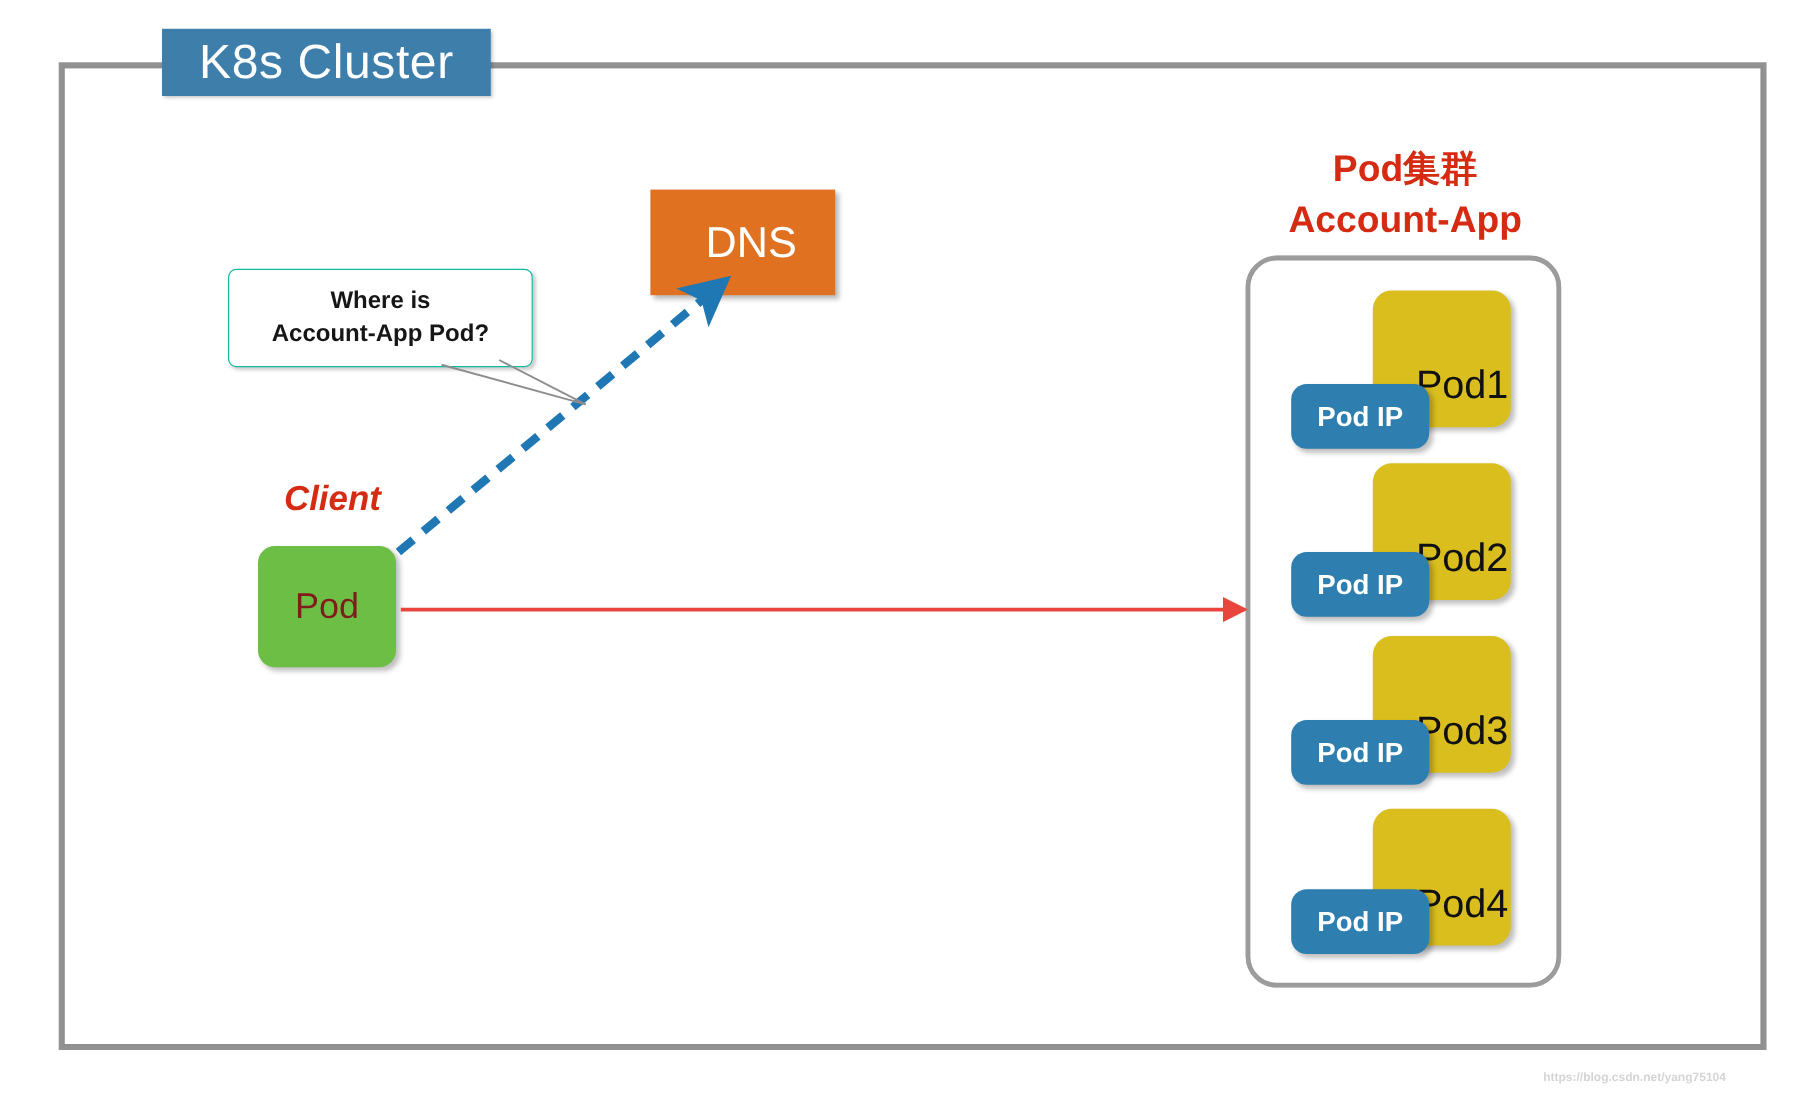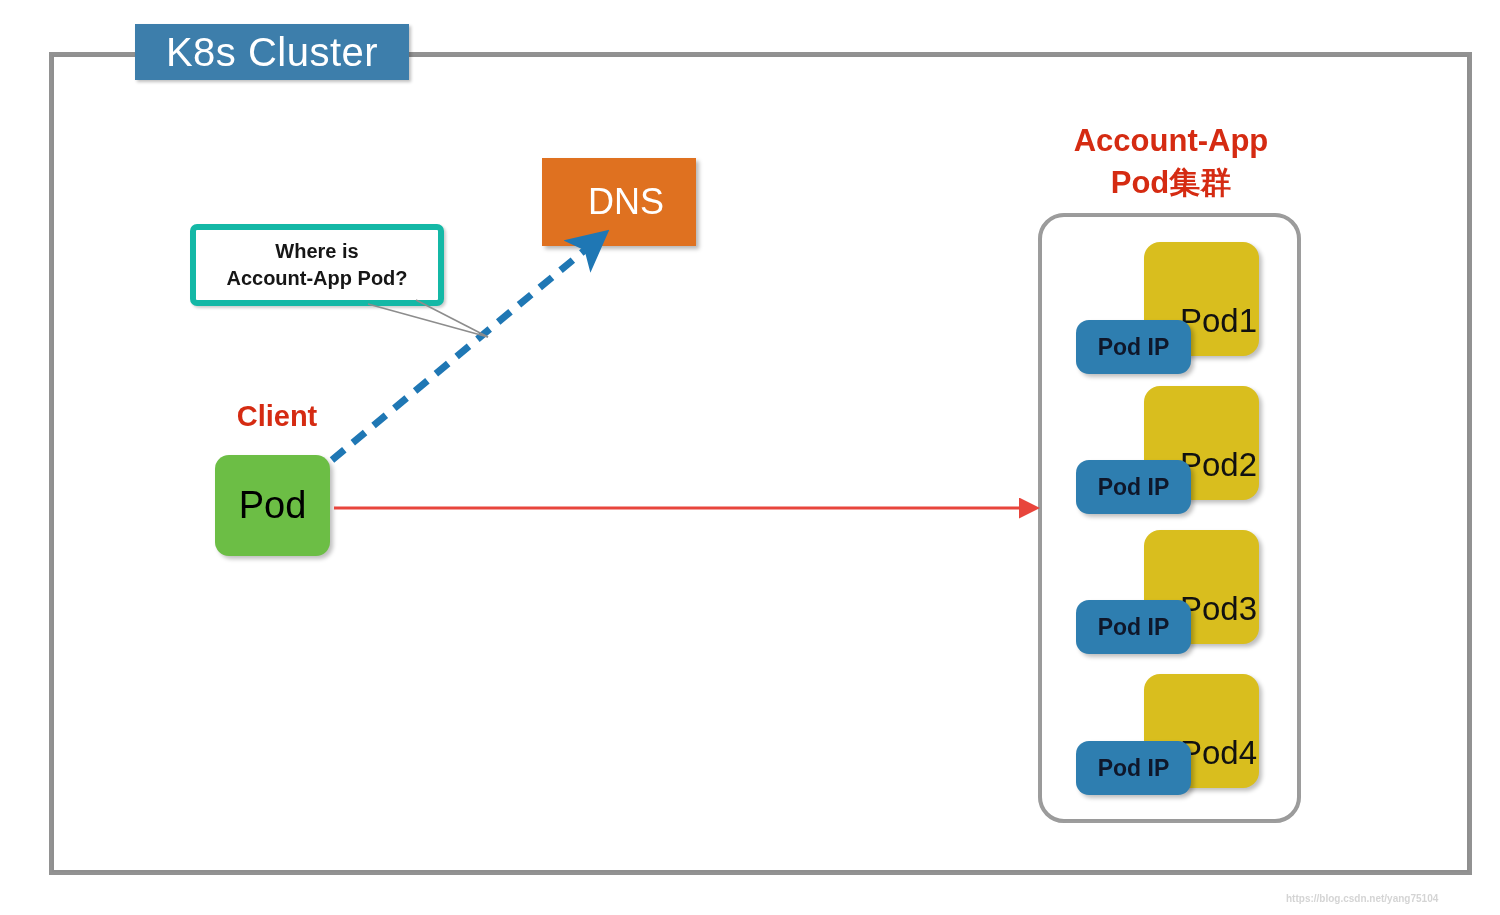--- a/index.html
+++ b/index.html
@@ -243,8 +243,8 @@
   <div class="client-pod">Pod</div>
 
   <div class="app-title">
+    <div>Pod集群</div>
     <div>Account-App</div>
-    <div>Pod集群</div>
   </div>
 
   <div class="pod-group"></div>

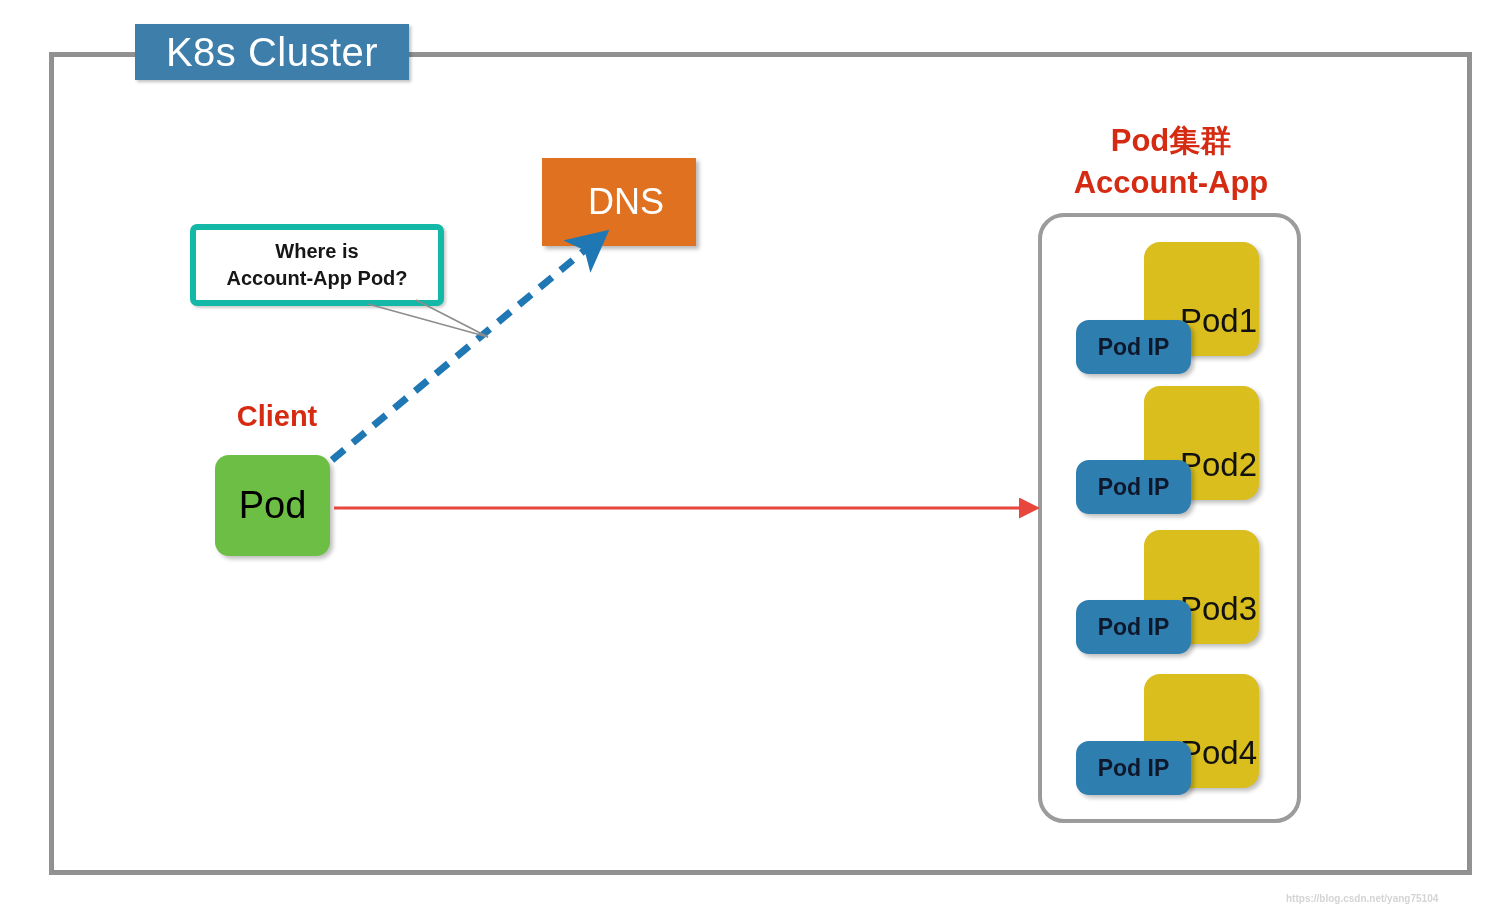--- a/index.html
+++ b/index.html
@@ -89,7 +89,7 @@
     width: 254px;
     height: 82px;
     background: #ffffff;
-    border: 6px solid #14b8a6;
+    border: 1px solid #14b8a6;
     border-radius: 7px;
     box-shadow: 2px 2px 3px rgba(0,0,0,0.20);
     display: flex;

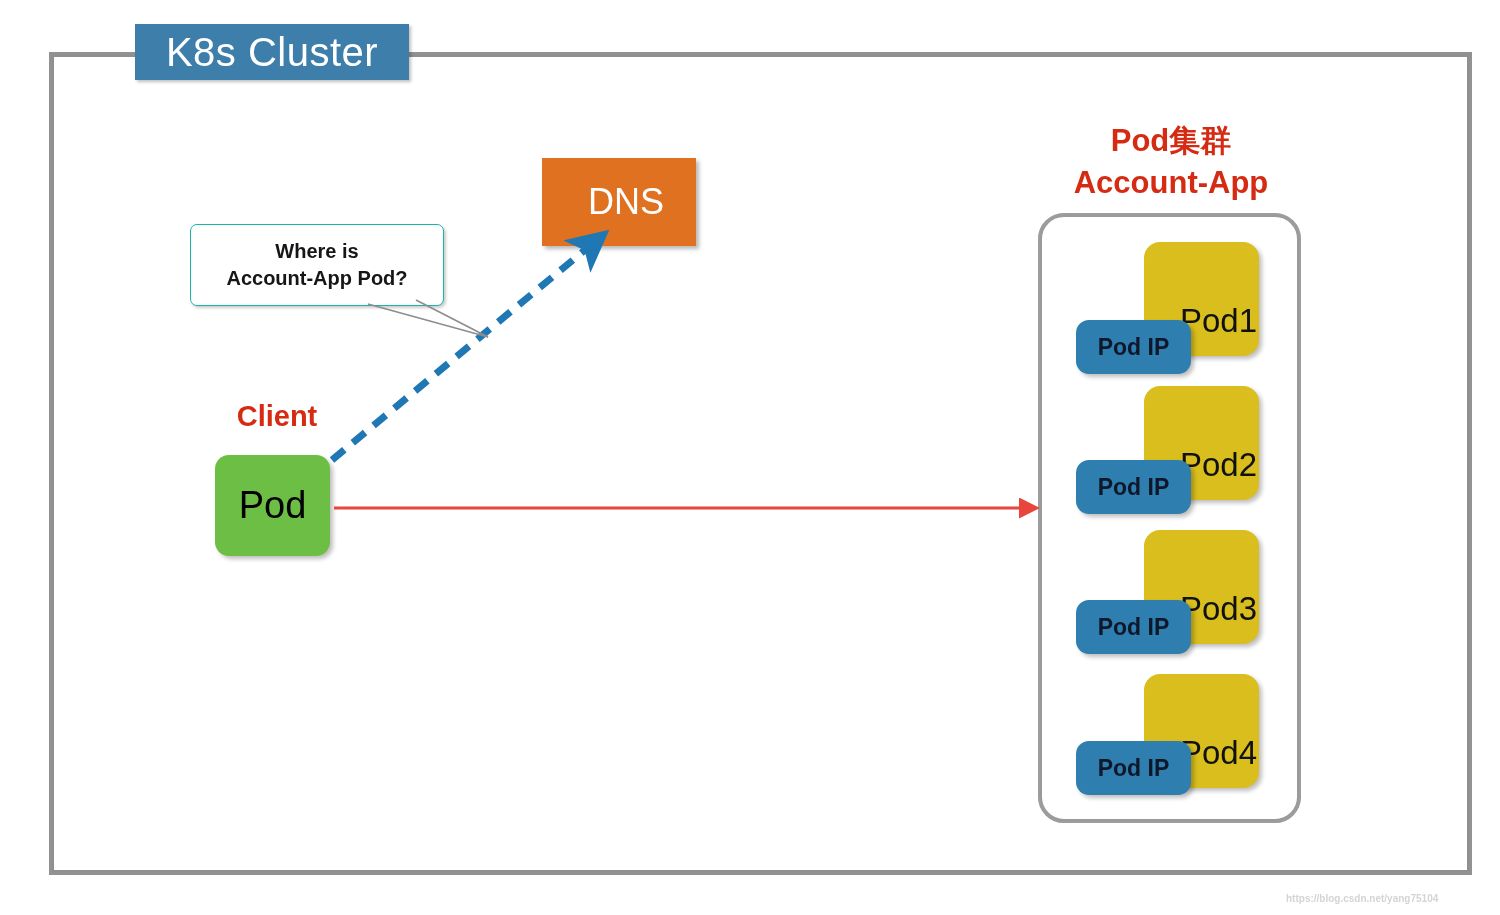--- a/index.html
+++ b/index.html
@@ -196,7 +196,7 @@
     display: flex;
     align-items: center;
     justify-content: center;
-    color: #0f172a;
+    color: #ffffff;
     font-size: 23px;
     font-weight: bold;
   }

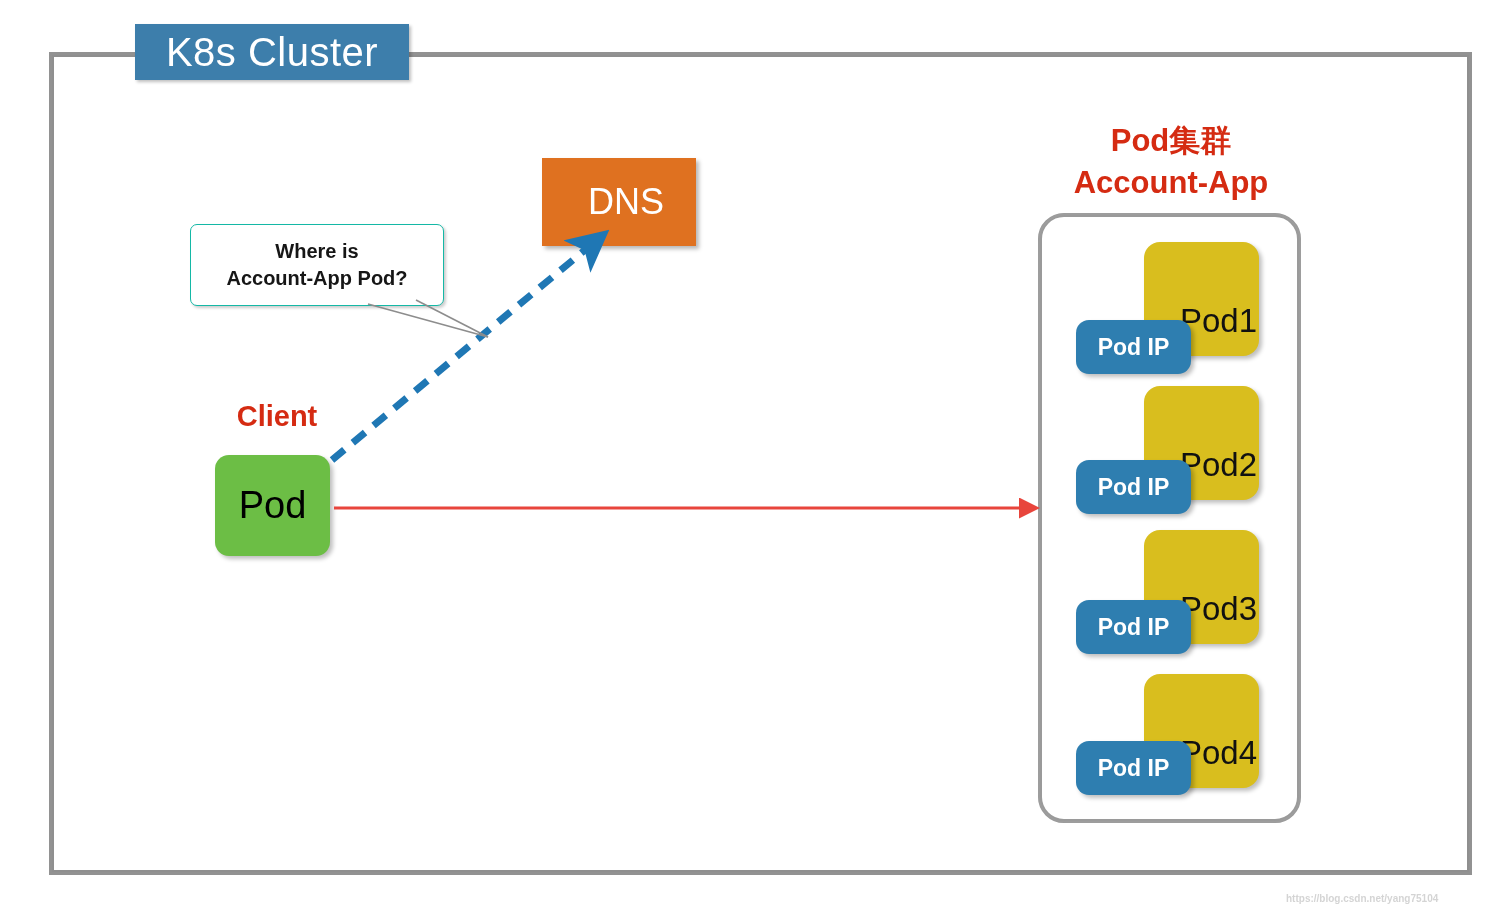--- a/index.html
+++ b/index.html
@@ -116,6 +116,7 @@
     color: #D52B12;
     font-size: 29px;
     font-weight: bold;
+    font-style: italic;
   }
 
   

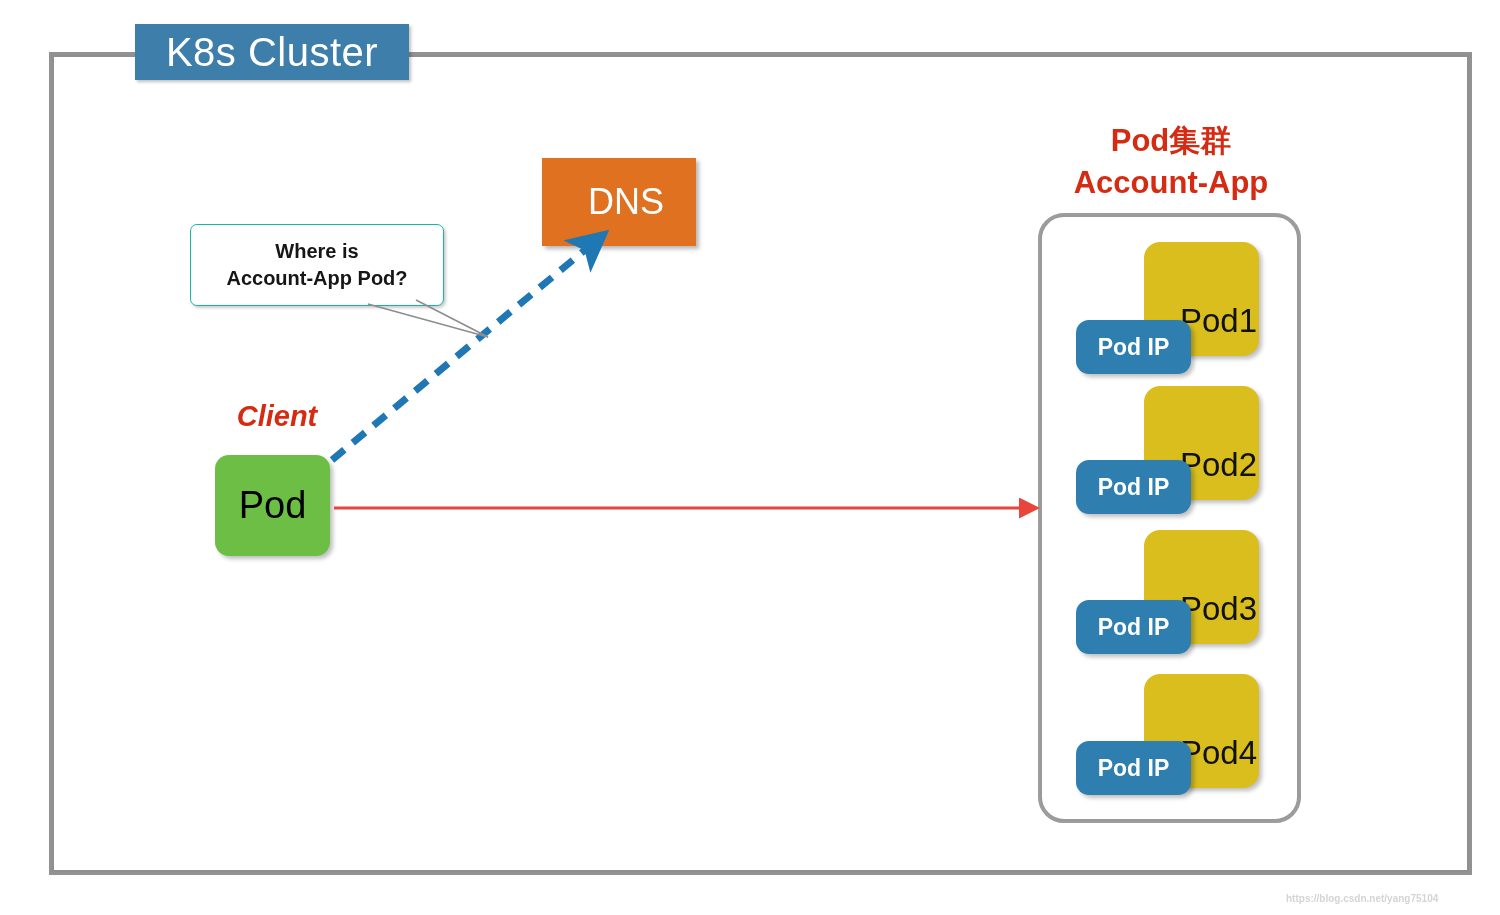--- a/index.html
+++ b/index.html
@@ -132,8 +132,8 @@
     display: flex;
     align-items: center;
     justify-content: center;
-    color: #000000;
-    font-size: 38px;
+    color: #7f1d1d;
+    font-size: 30px;
   }
 
   

